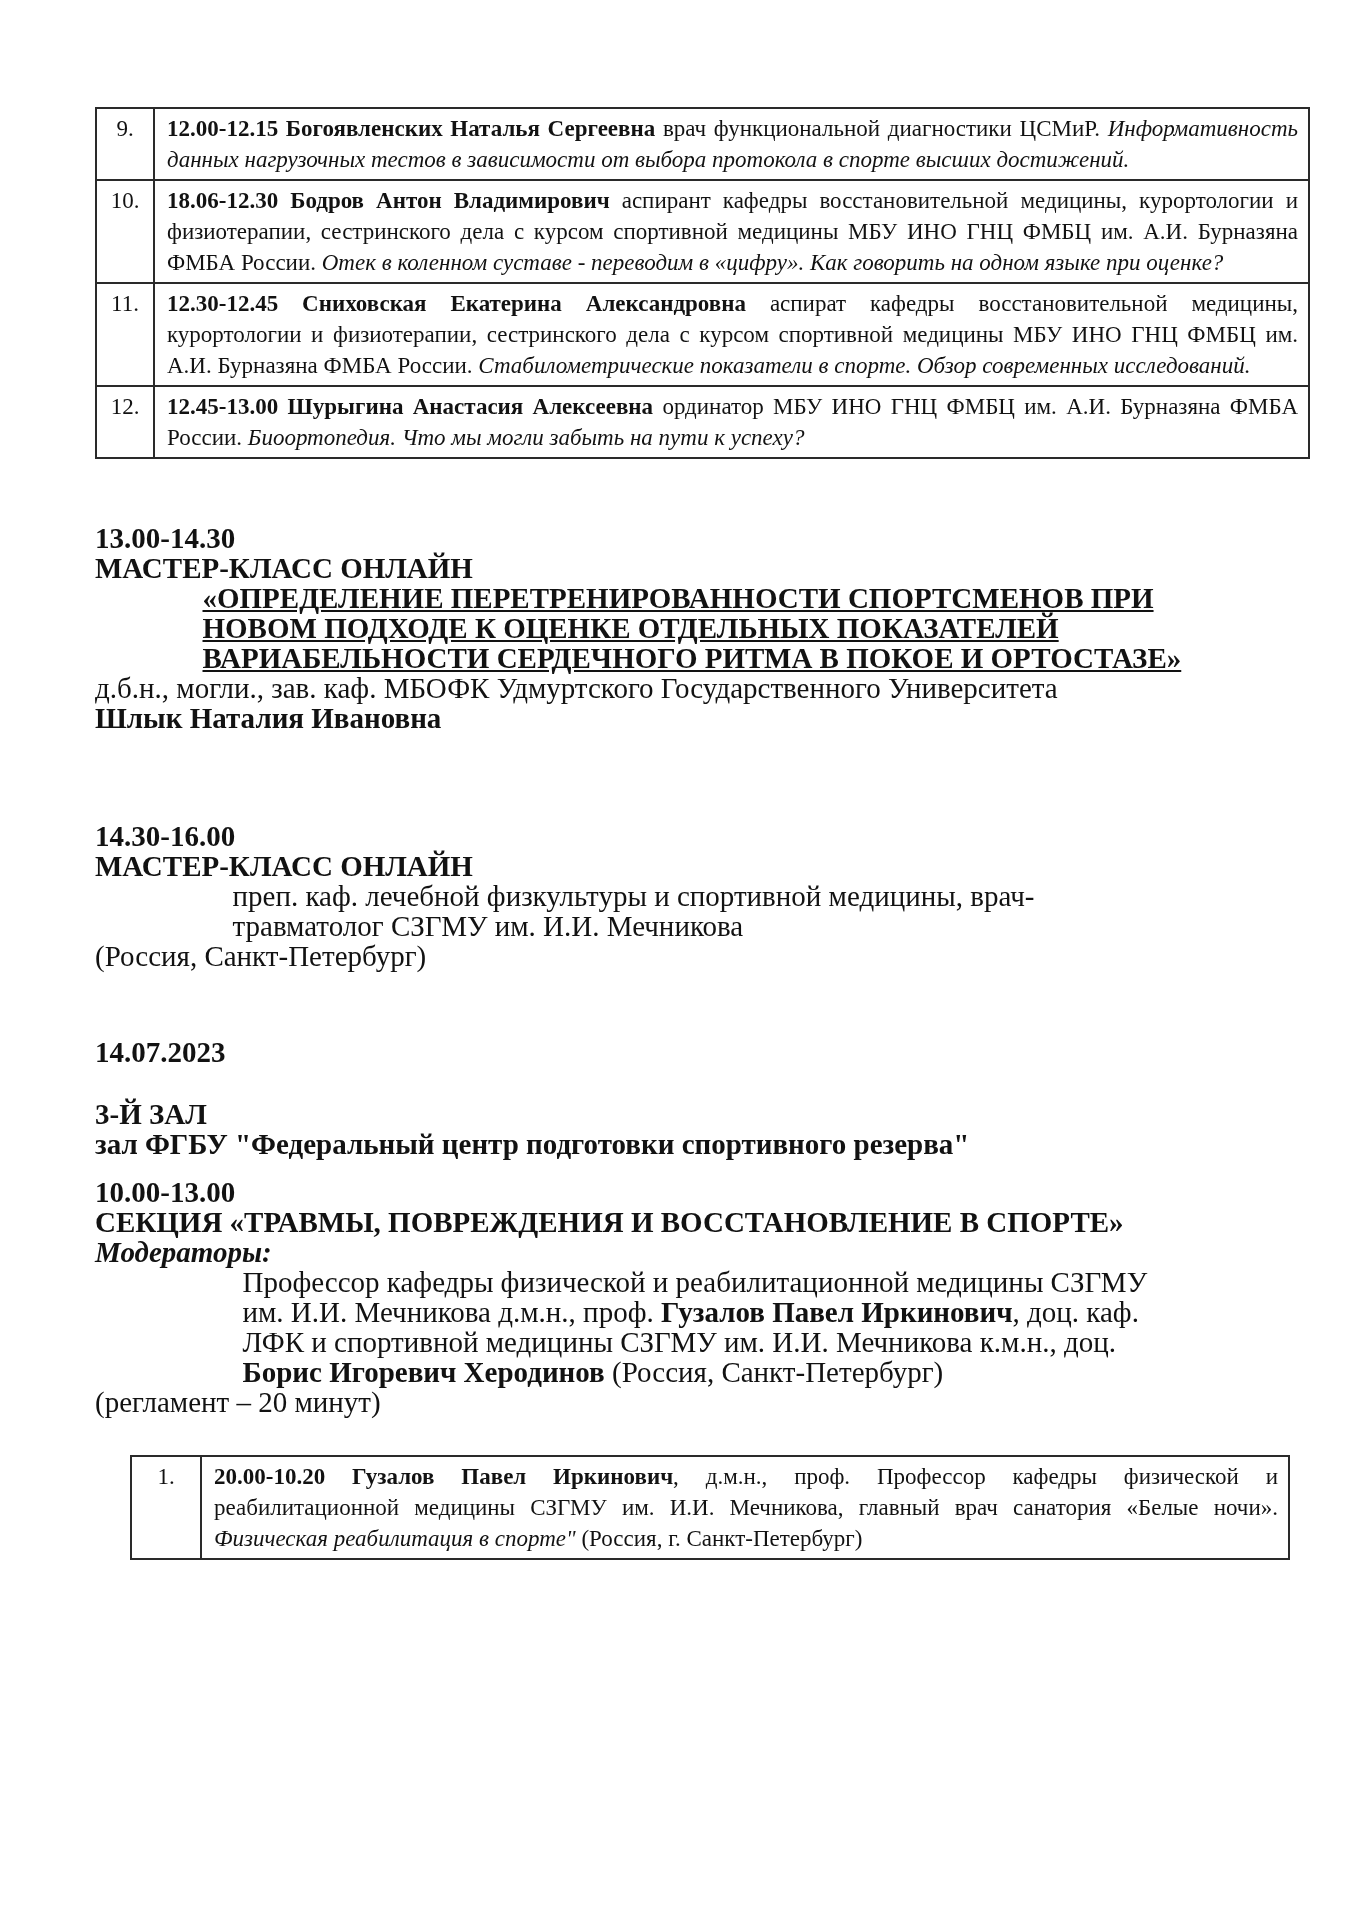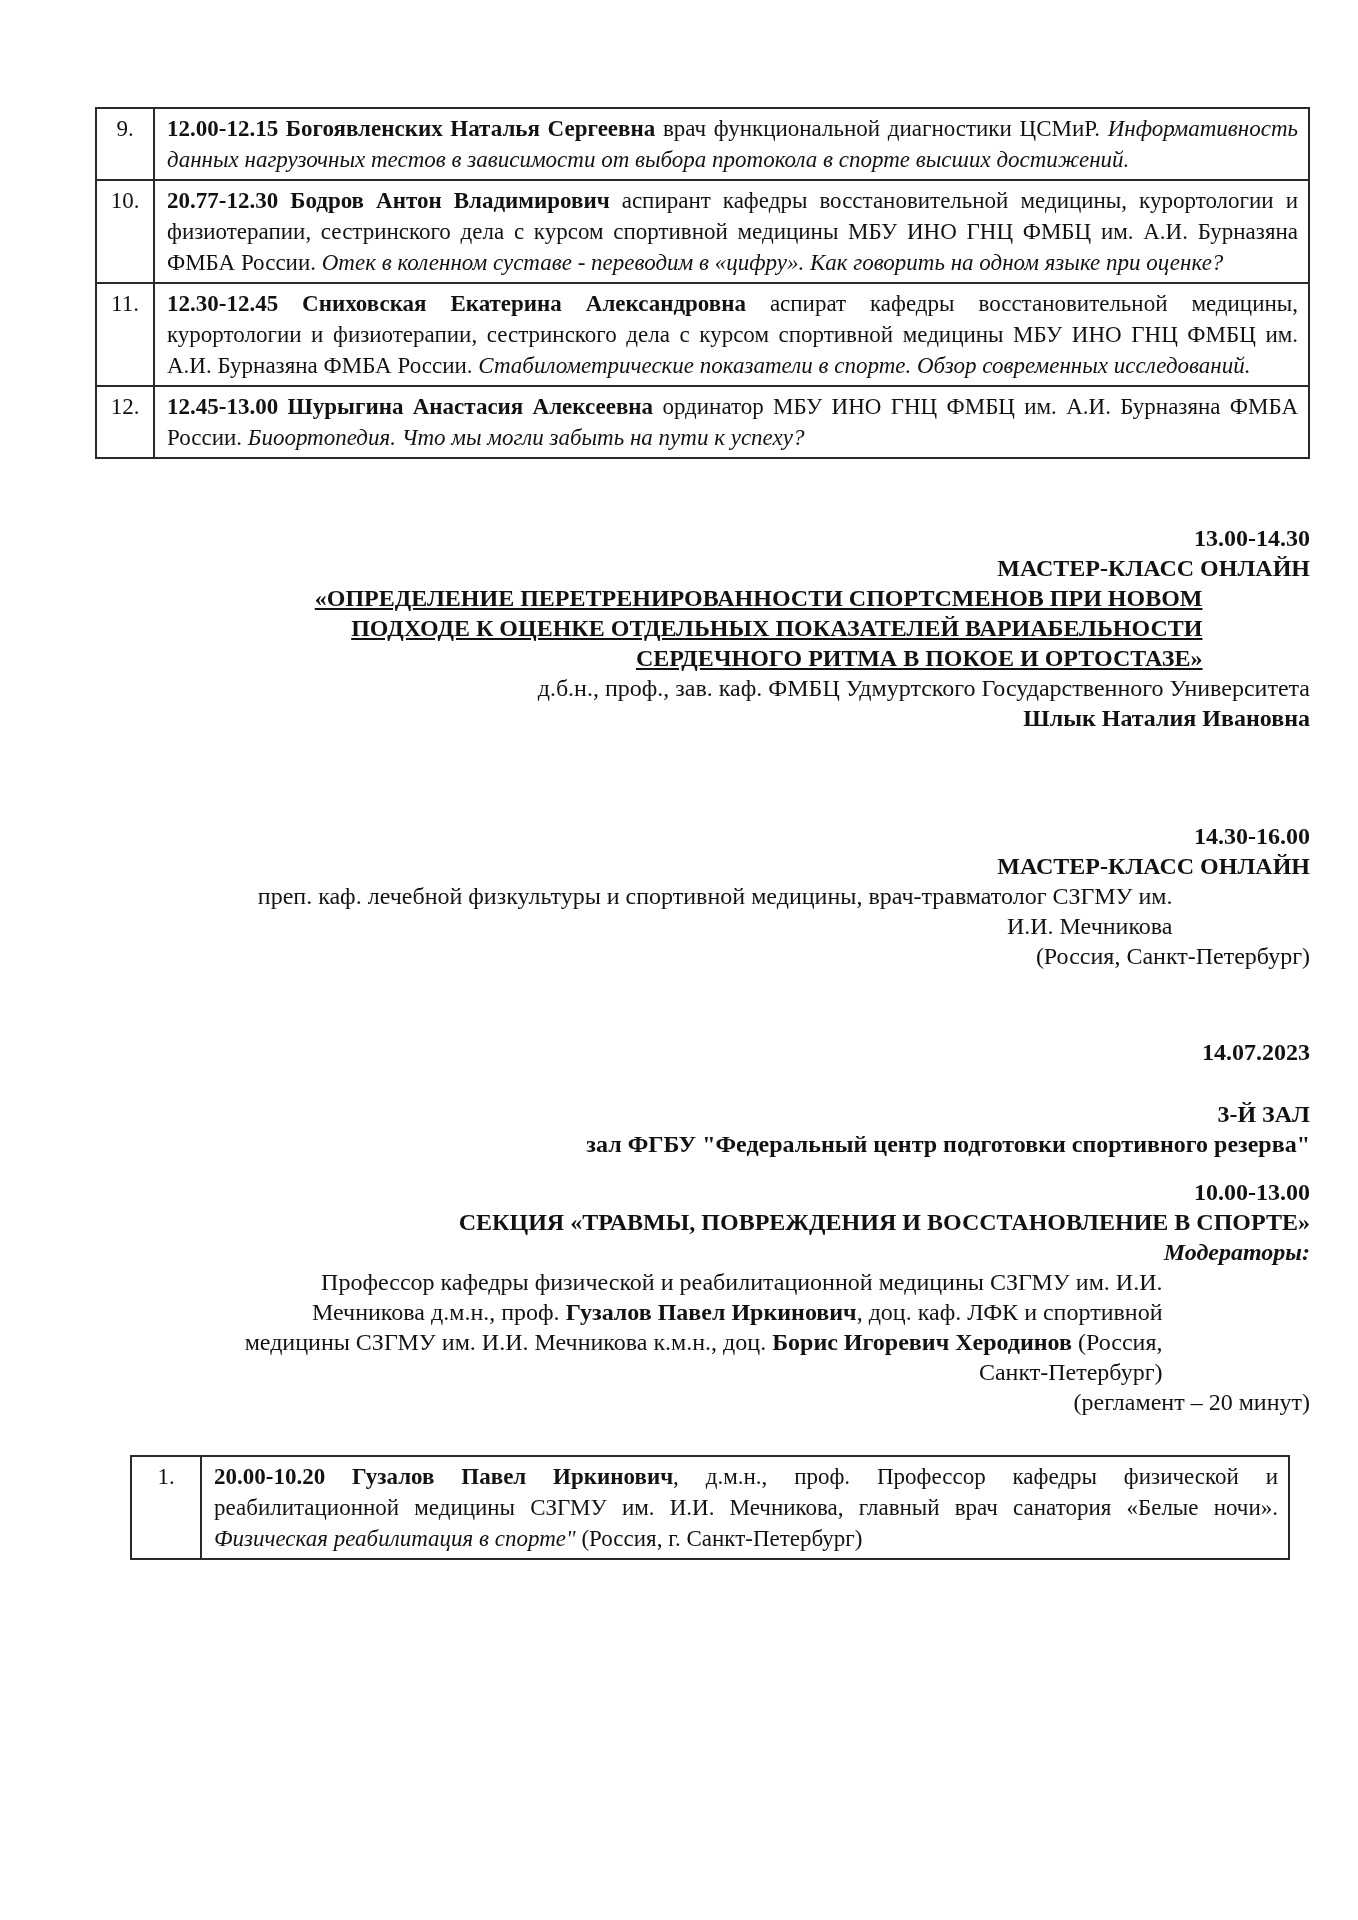--- a/index.html
+++ b/index.html
@@ -80,7 +80,7 @@
       <tr>
         <td class="num">10.</td>
         <td class="cell">
-            <p><span class="sg-b">20.77-12.30 Бодров Антон Владимирович</span><span class="sg-r"> аспирант кафедры восстановительной медицины, курортологии и физиотерапии, сестринского дела с курсом спортивной медицины МБУ ИНО ГНЦ ФМБЦ им. А.И. Бурназяна ФМБА России.  </span><span class="sg-i">Отек в коленном суставе - переводим в «цифру». Как говорить на одном языке при оценке?</span></p>
+            <p><span class="sg-b">18.06-12.30 Бодров Антон Владимирович</span><span class="sg-r"> аспирант кафедры восстановительной медицины, курортологии и физиотерапии, сестринского дела с курсом спортивной медицины МБУ ИНО ГНЦ ФМБЦ им. А.И. Бурназяна ФМБА России.  </span><span class="sg-i">Отек в коленном суставе - переводим в «цифру». Как говорить на одном языке при оценке?</span></p>
           </td>
       </tr>
       <tr>

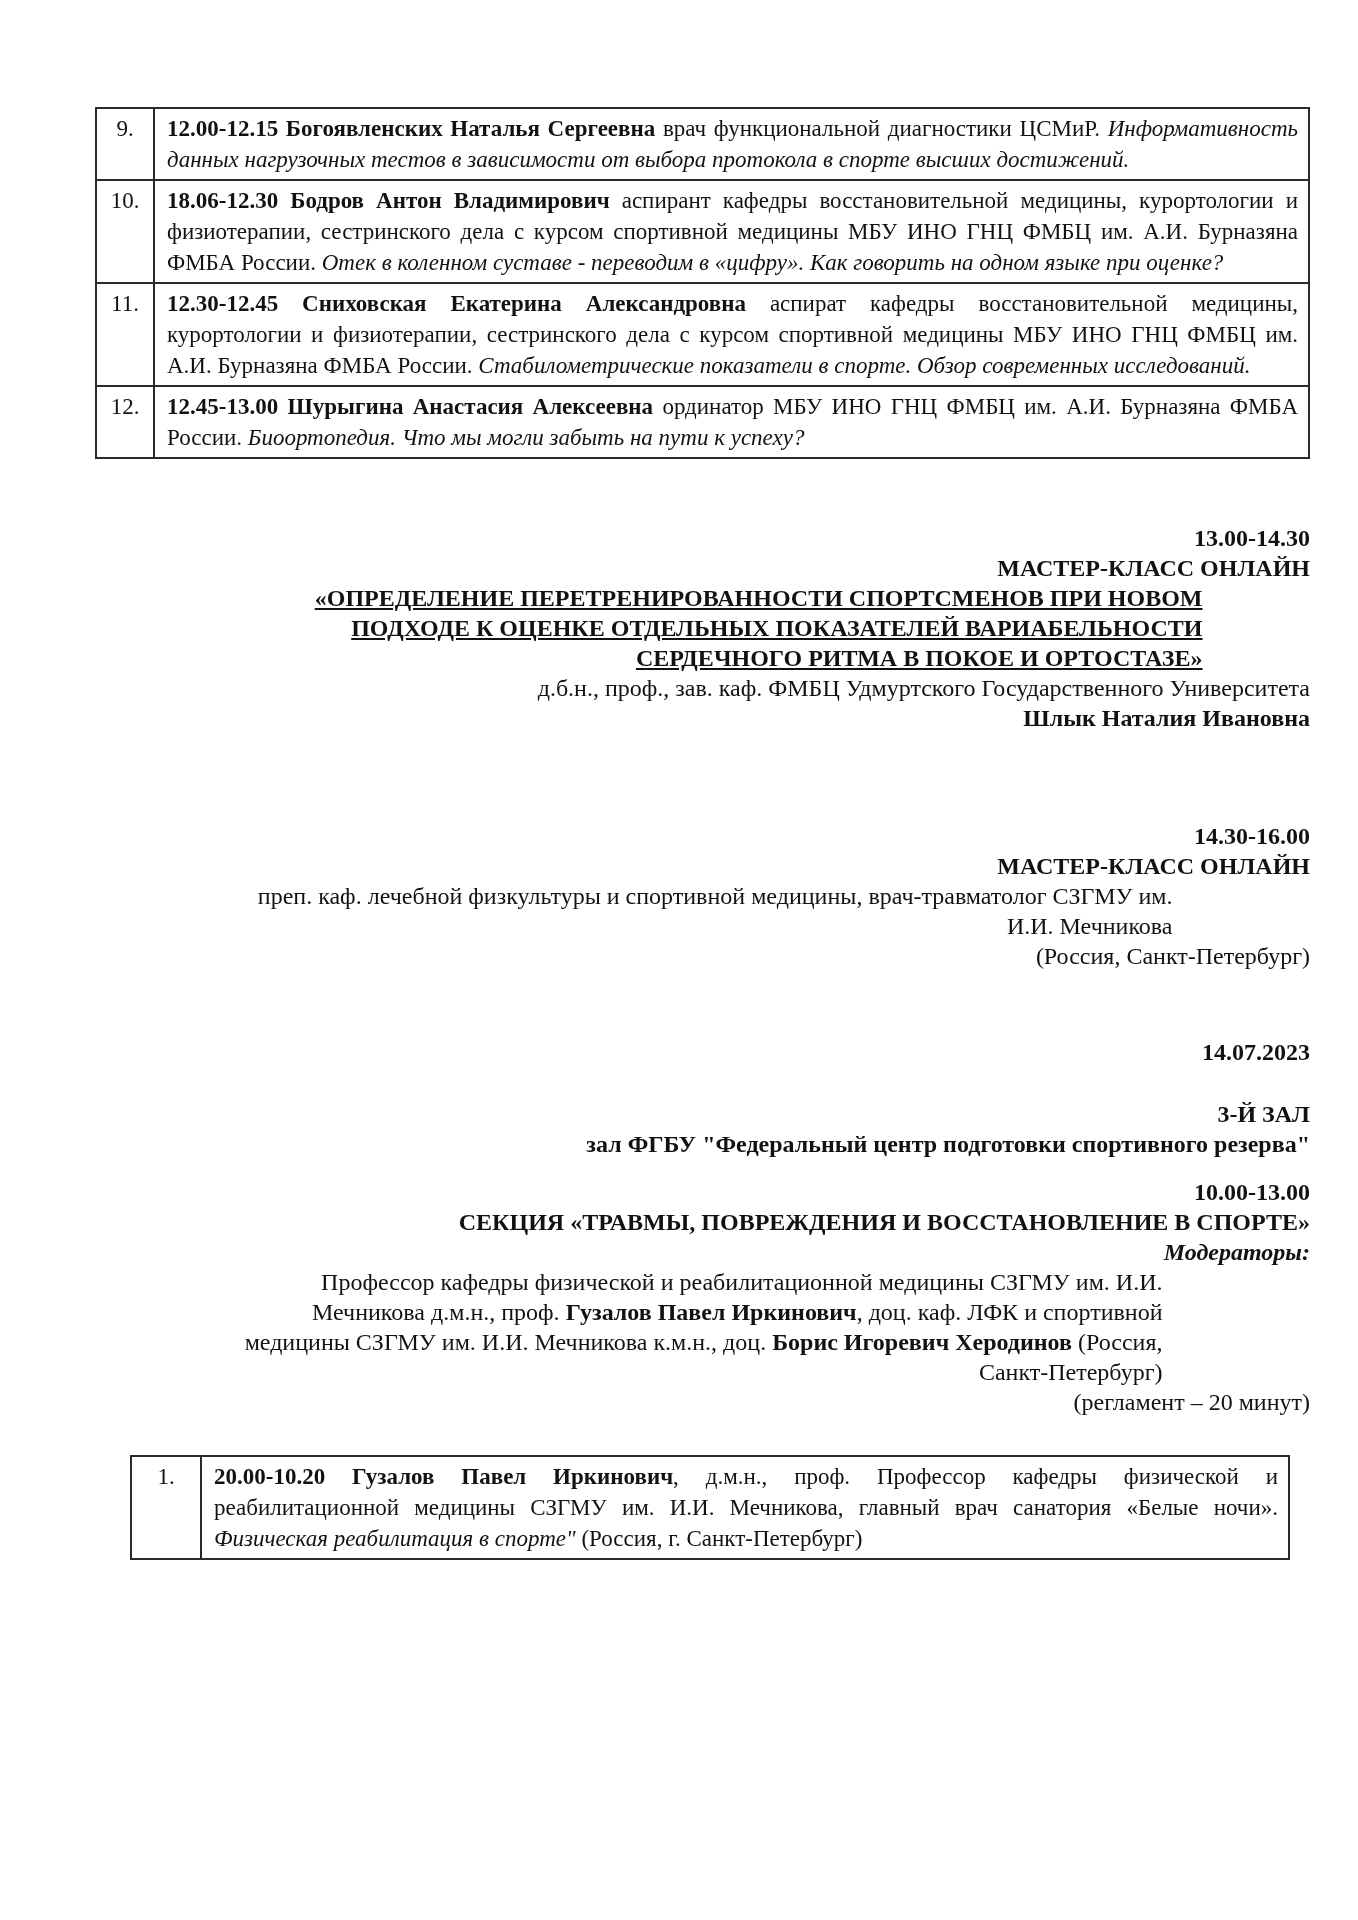--- a/index.html
+++ b/index.html
@@ -45,8 +45,8 @@
   .cblock{
     width:1215px;
     margin-left:95px;
-    text-align:right;
-    font-size:24px;
+    text-align:left;
+    font-size:29px;
     line-height:30px;
   }
   .cblock .line{margin:0 auto;}

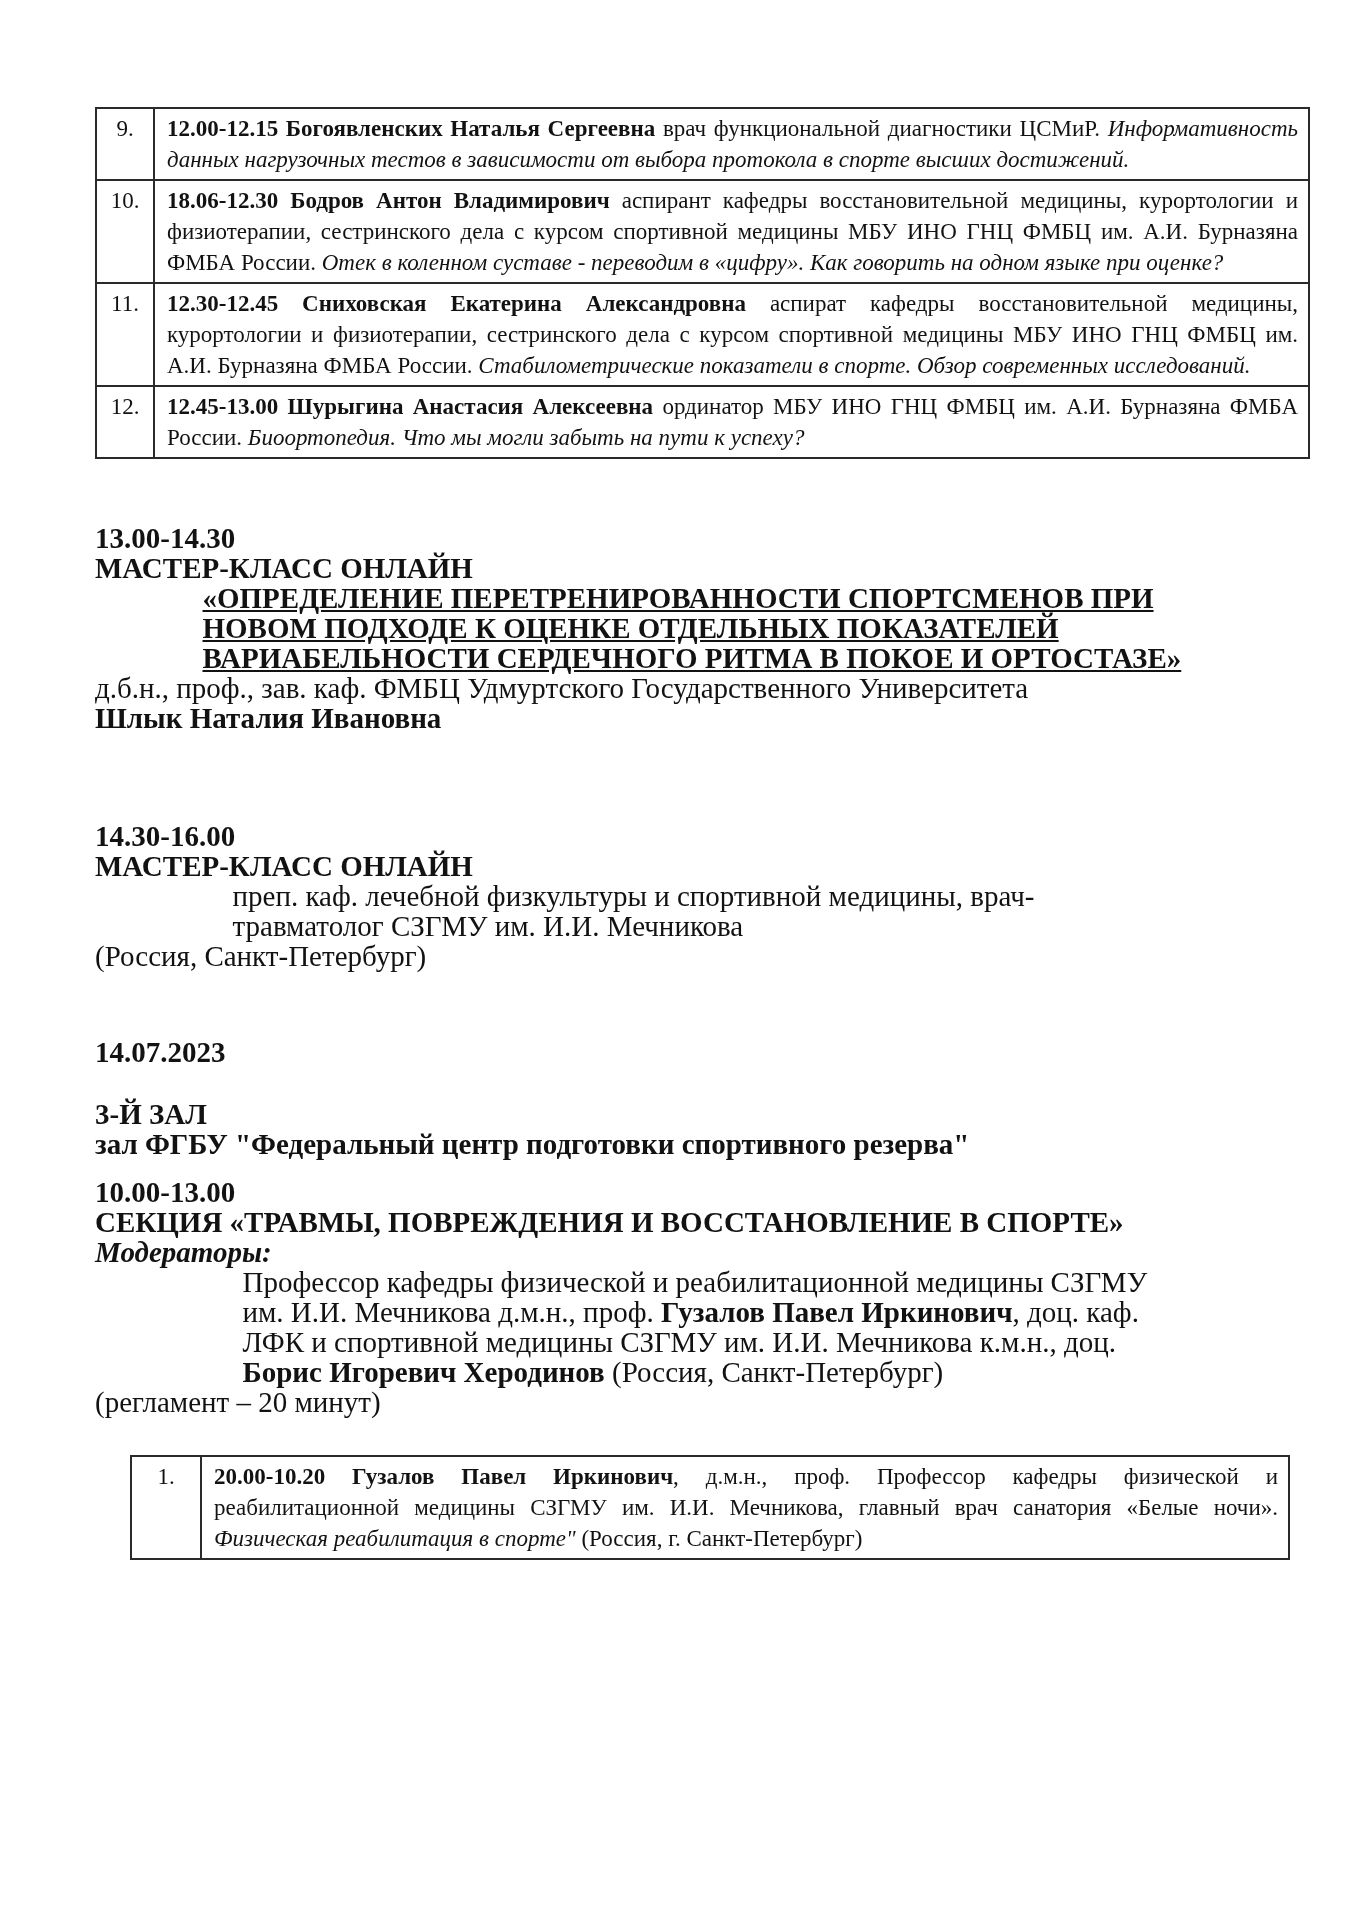--- a/index.html
+++ b/index.html
@@ -102,7 +102,7 @@
     <div class="line b">13.00-14.30</div>
     <div class="line b">МАСТЕР-КЛАСС ОНЛАЙН</div>
     <div class="line b mw1000">«ОПРЕДЕЛЕНИЕ ПЕРЕТРЕНИРОВАННОСТИ СПОРТСМЕНОВ ПРИ НОВОМ ПОДХОДЕ К ОЦЕНКЕ ОТДЕЛЬНЫХ ПОКАЗАТЕЛЕЙ ВАРИАБЕЛЬНОСТИ СЕРДЕЧНОГО РИТМА В ПОКОЕ И ОРТОСТАЗЕ»</div>
-    <div class="line">д.б.н., проф., зав. каф. ФМБЦ Удмуртского Государственного Университета</div>
+    <div class="line">д.б.н., могли., зав. каф. МБОФК Удмуртского Государственного Университета</div>
     <div class="line b">Шлык Наталия Ивановна</div>
   </section>
 

